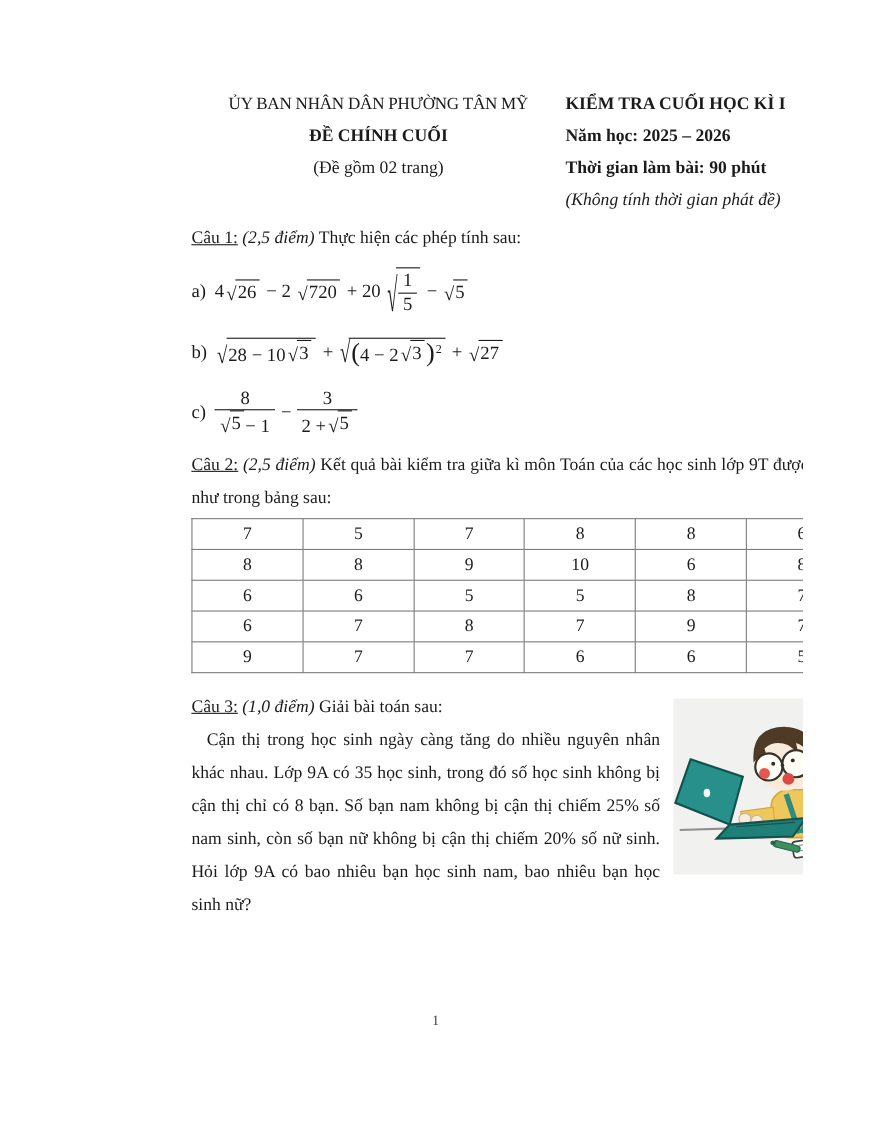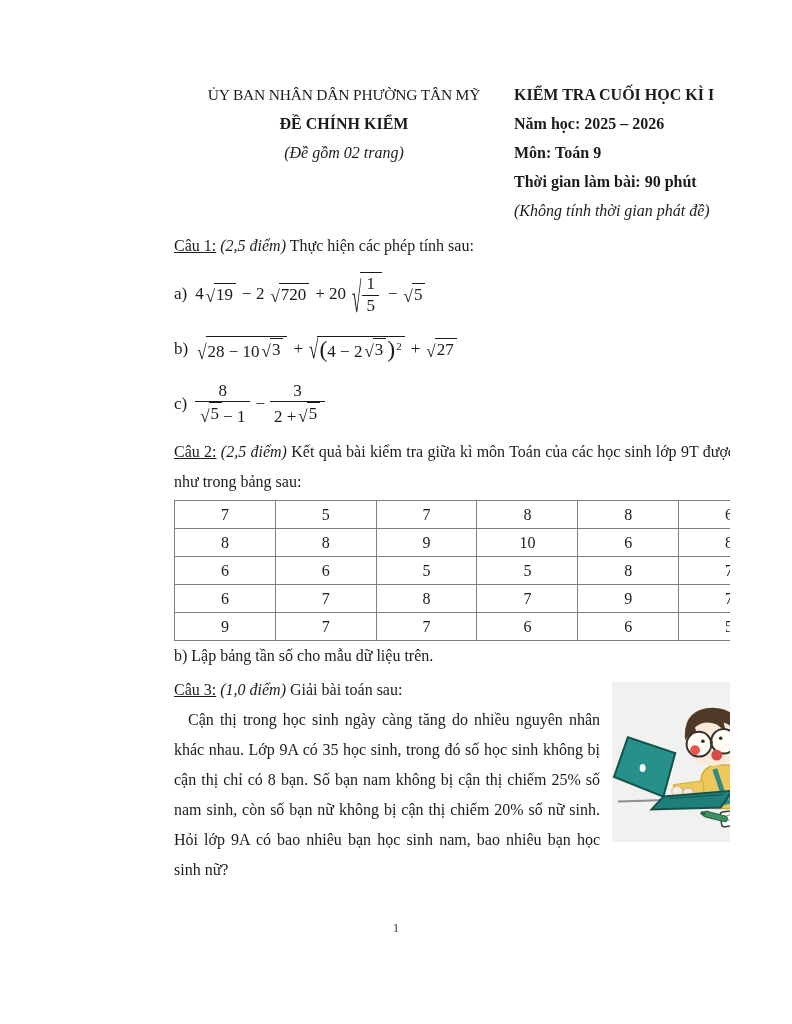--- a/index.html
+++ b/index.html
@@ -67,7 +67,7 @@
     <div class="header">
       <div class="header-left">
         <div class="hl-1">ỦY BAN NHÂN DÂN PHƯỜNG TÂN MỸ</div>
-        <div class="hl-3">ĐỀ CHÍNH KIỂM</div>
+        <div class="hl-3">ĐỀ CHÍNH CUỐI</div>
         <div class="hl-4">(Đề gồm 02 trang)</div>
       </div>
       <div class="header-right">

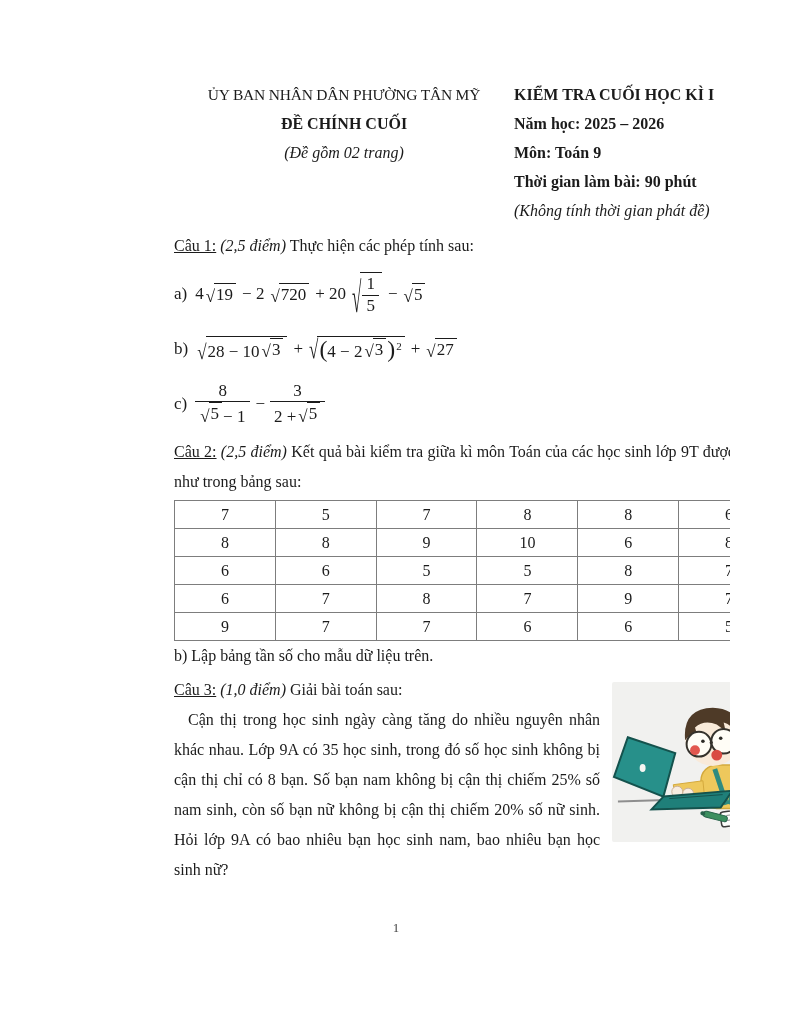--- a/index.html
+++ b/index.html
@@ -17,7 +17,7 @@
   .header-right { width:266px; text-align:left; font-weight:bold; }
   .hl-1 { font-size:15.5px; letter-spacing:-0.2px; }
   .hl-2, .hl-3 { font-weight:bold; }
-  .hl-4 { font-style:italic; }
+  .hl-4 { }
   .hr-5 { font-weight:normal; font-style:italic; }
 
   

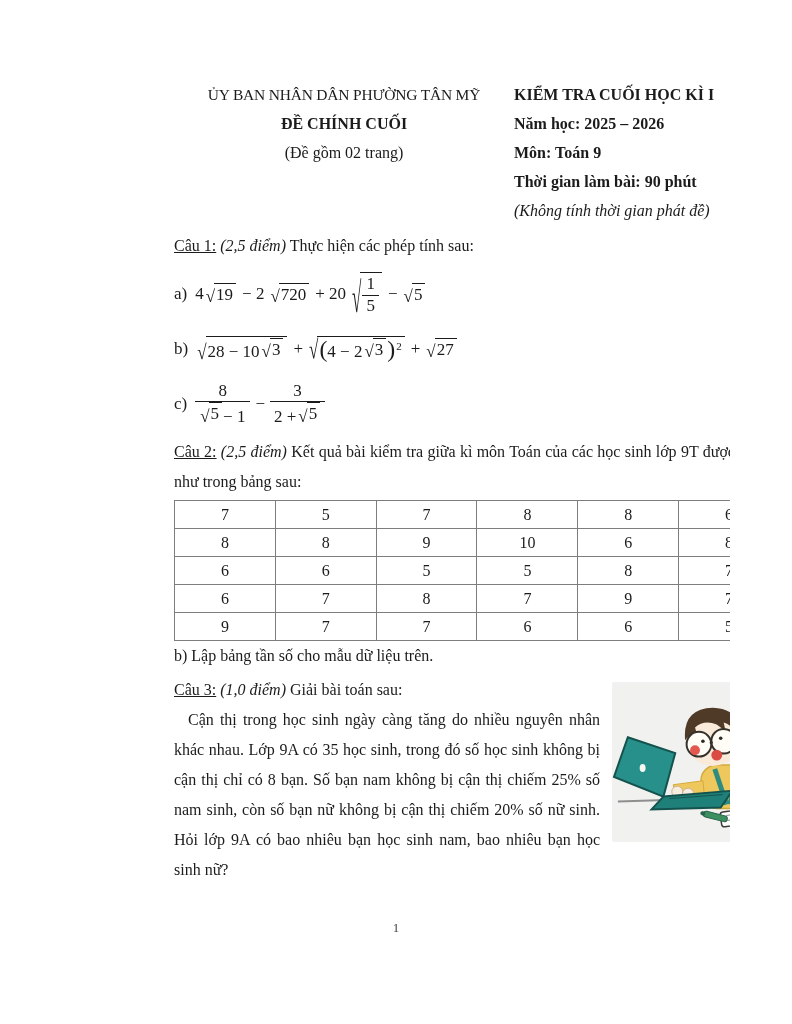--- a/index.html
+++ b/index.html
@@ -73,7 +73,6 @@
       <div class="header-right">
         <div>KIỂM TRA CUỐI HỌC KÌ I</div>
         <div>Năm học: 2025 – 2026</div>
-        <div>Môn: Toán 9</div>
         <div>Thời gian làm bài: 90 phút</div>
         <div class="hr-5">(Không tính thời gian phát đề)</div>
       </div>

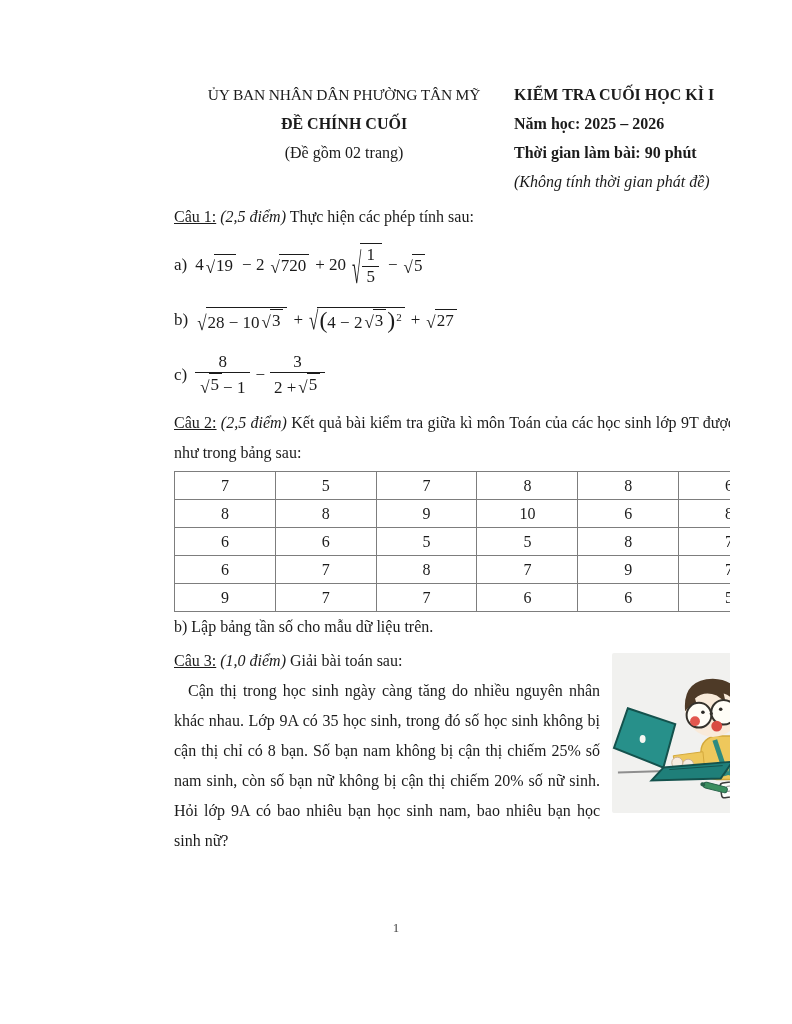--- a/index.html
+++ b/index.html
@@ -89,7 +89,7 @@
       <span class="tok">4</span>
       <span class="sqrt">
           <span class="sign">√</span>
-          <span class="body">19</span>
+          <span class="body">26</span>
         </span>
       <span class="op">− 2</span>
       <span class="sqrt">

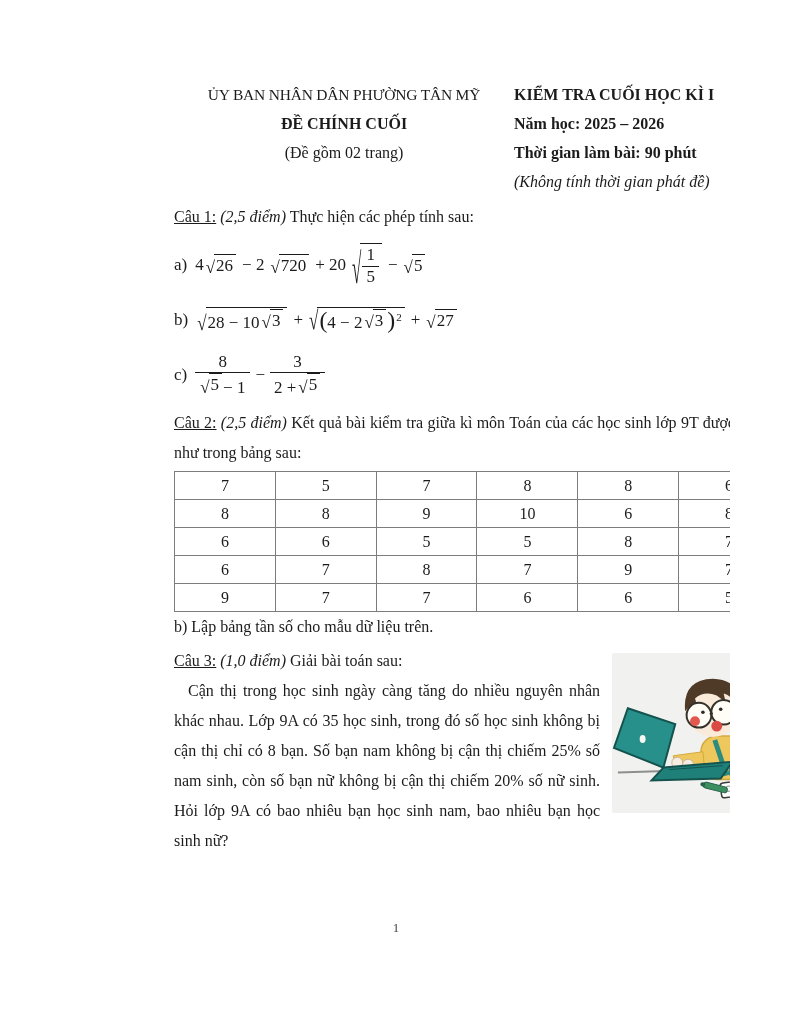--- a/index.html
+++ b/index.html
@@ -202,7 +202,6 @@
       </tbody>
     </table>
 
-    <p class="line">b) Lập bảng tần số cho mẫu dữ liệu trên.</p>
 
     <div class="q3-wrap">
       <div class="illustration">

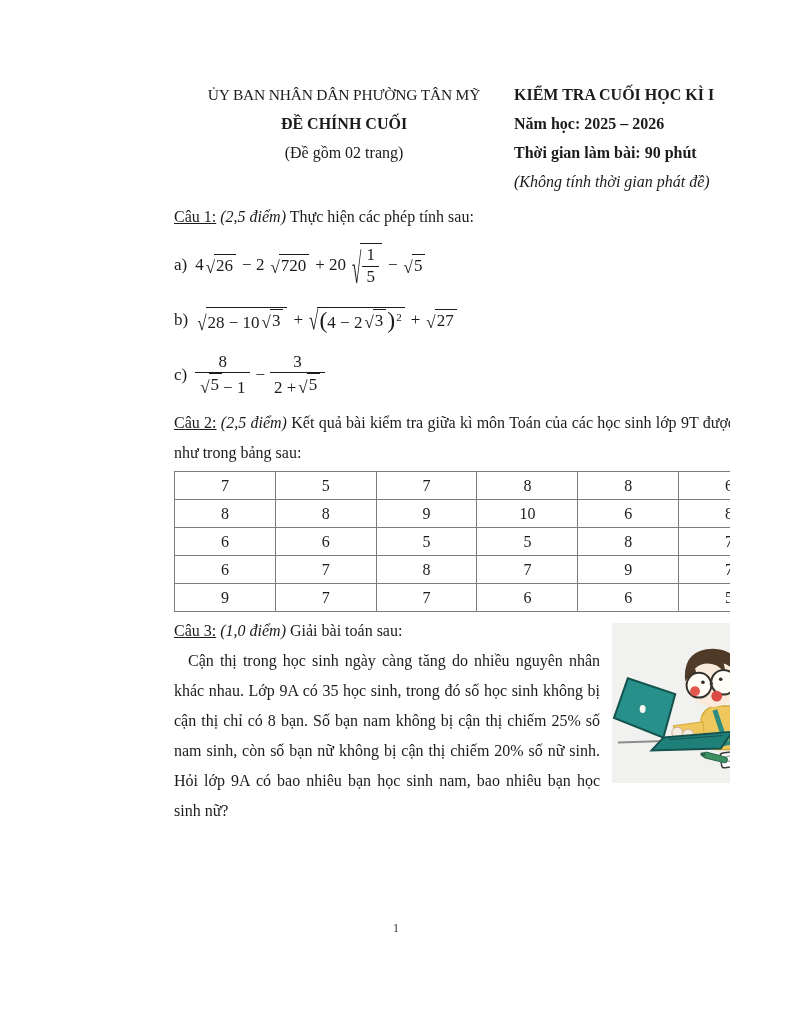--- a/index.html
+++ b/index.html
@@ -51,7 +51,7 @@
   table.data td { border:1px solid #7d7d7d; height:28px; text-align:center; font-size:16px; color:#1b1b1b; }
 
   
-  .q3-wrap { margin-top:4px; }
+  .q3-wrap { margin-top:16px; }
   .illustration { float:right; width:168px; height:162px; margin:6px 0 4px 12px; }
   .q3-body { line-height:30px; text-align:justify; text-indent:14px; }
 

